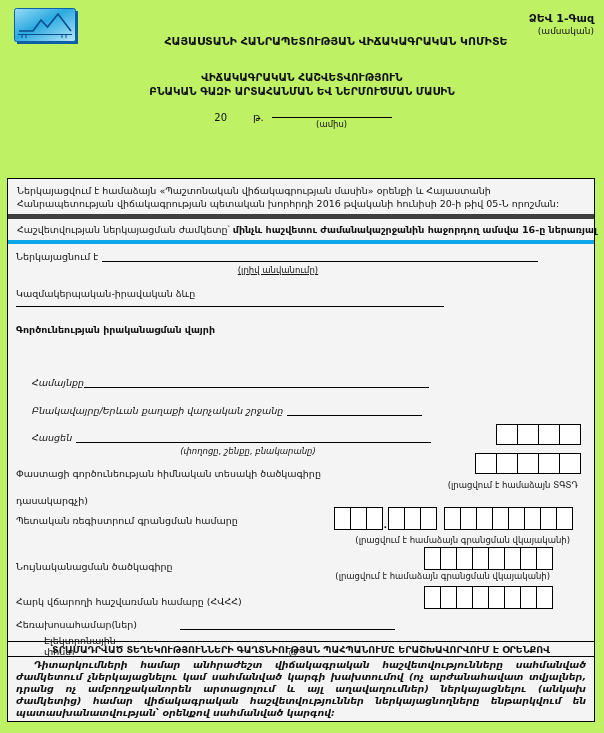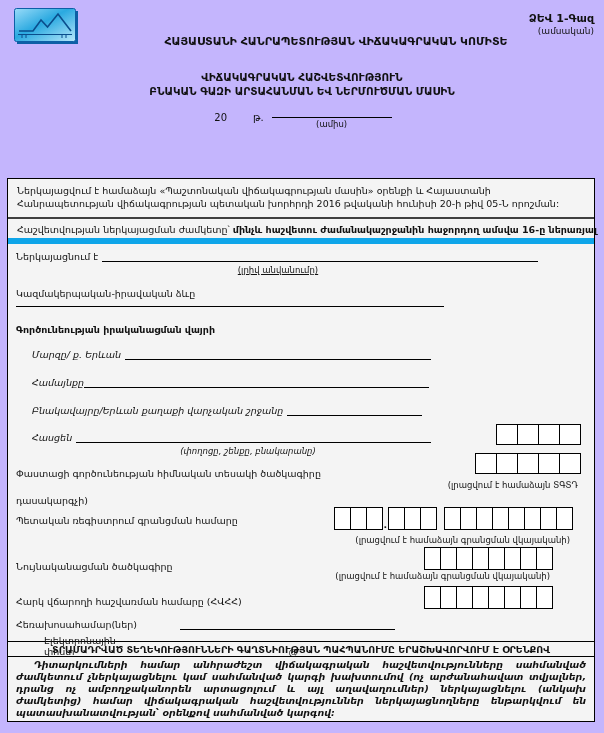--- a/index.html
+++ b/index.html
@@ -3,7 +3,7 @@
 <meta charset="utf-8">
 <style>
   html,body{margin:0;padding:0;background:#fff;}
-  .page{position:relative;width:604px;height:733px;background:#c4b5fd;
+  .page{position:relative;width:604px;height:733px;background:#bef264;
         font-family:"DejaVu Sans",sans-serif;color:#111;overflow:hidden;}
 
   

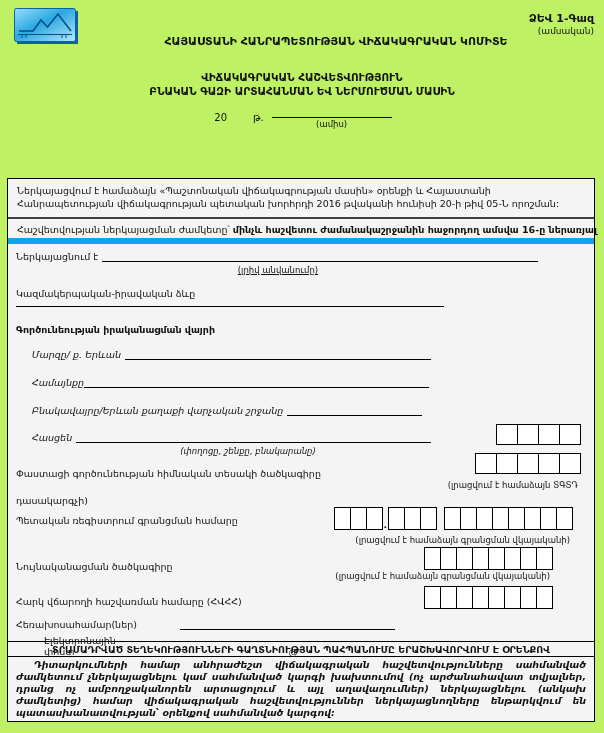--- a/index.html
+++ b/index.html
@@ -27,7 +27,7 @@
   .main-table{position:absolute;left:7px;top:178px;width:588px;height:544px;
               border:1px solid #000;background:#f4f4f4;box-sizing:border-box;
               display:flex;flex-direction:column;font-size:9.5px;}
-  .row1{height:40px;border-bottom:2px solid #404040;box-sizing:border-box;
+  .row1{height:40px;border-bottom:5px solid #404040;box-sizing:border-box;
         padding:5px 9px 12px;line-height:13px;}
   .row2{height:25px;border-bottom:6px solid #0ea5e9;box-sizing:border-box;
         padding:5px 9px 0;white-space:nowrap;}

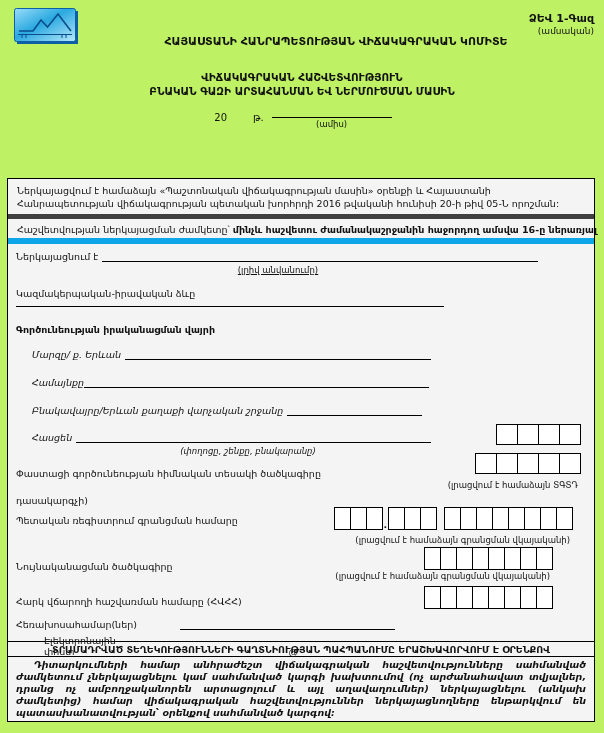--- a/index.html
+++ b/index.html
@@ -29,7 +29,7 @@
               display:flex;flex-direction:column;font-size:9.5px;}
   .row1{height:40px;border-bottom:5px solid #404040;box-sizing:border-box;
         padding:5px 9px 12px;line-height:13px;}
-  .row2{height:25px;border-bottom:6px solid #0ea5e9;box-sizing:border-box;
+  .row2{height:25px;border-bottom:4px solid #0ea5e9;box-sizing:border-box;
         padding:5px 9px 0;white-space:nowrap;}
   .row2 b{font-weight:bold;}
   .row3{position:relative;height:407px;box-sizing:border-box;}

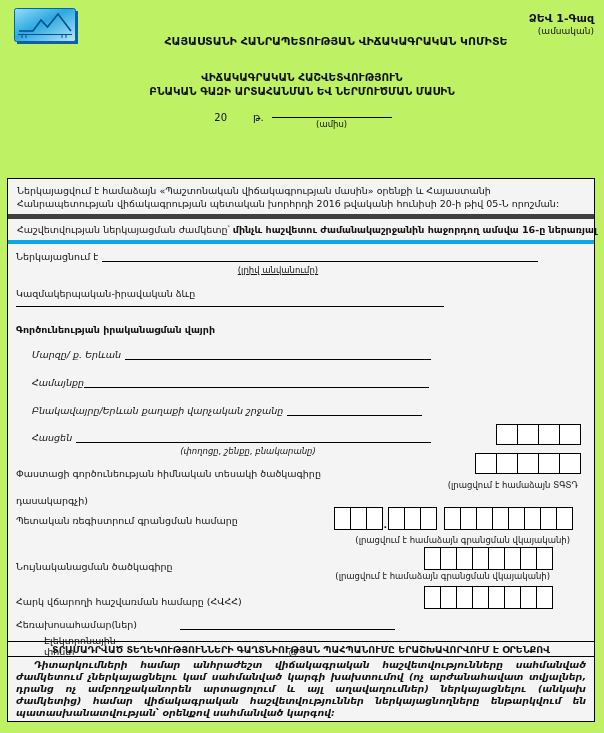--- a/index.html
+++ b/index.html
@@ -153,10 +153,6 @@
 
       <div class="abs bold l-placetitle">Գործունեության իրականացման վայրի</div>
 
-      <div class="abs fline l-region">
-        <span class="it">Մարզը/ ք. Երևան</span>
-        <span class="fill"></span>
-      </div>
 
       <div class="abs fline l-community">
         <span class="it">Համայնքը</span>

